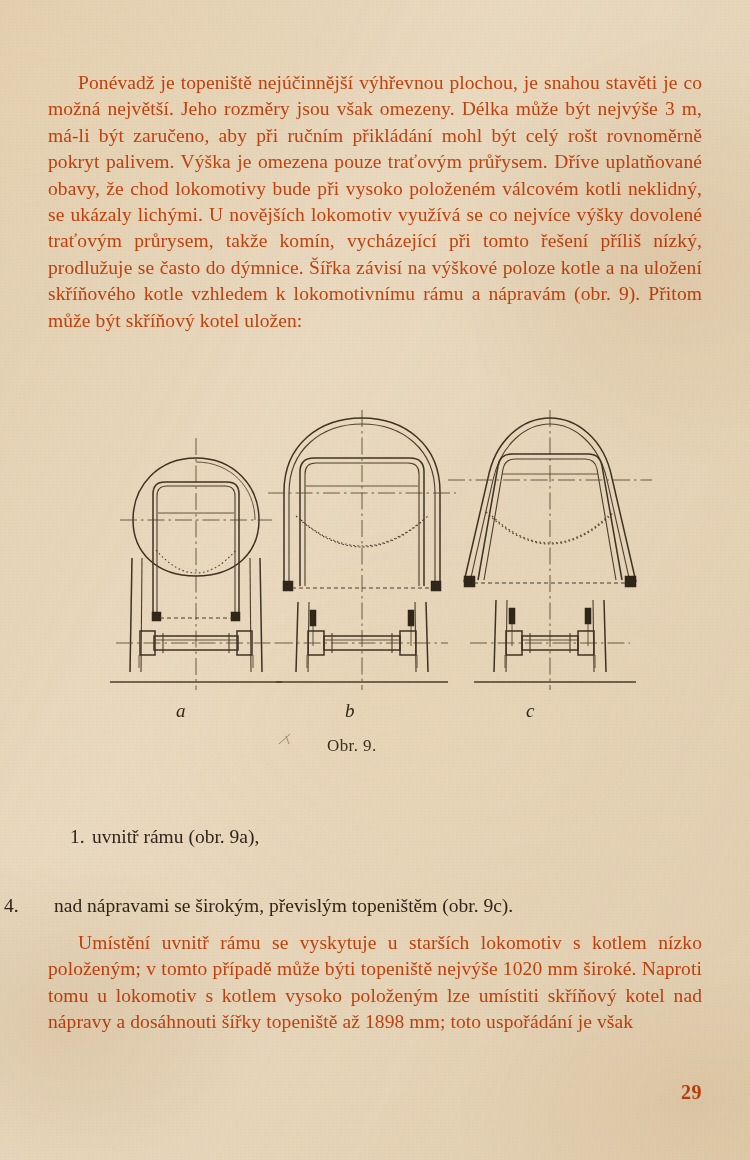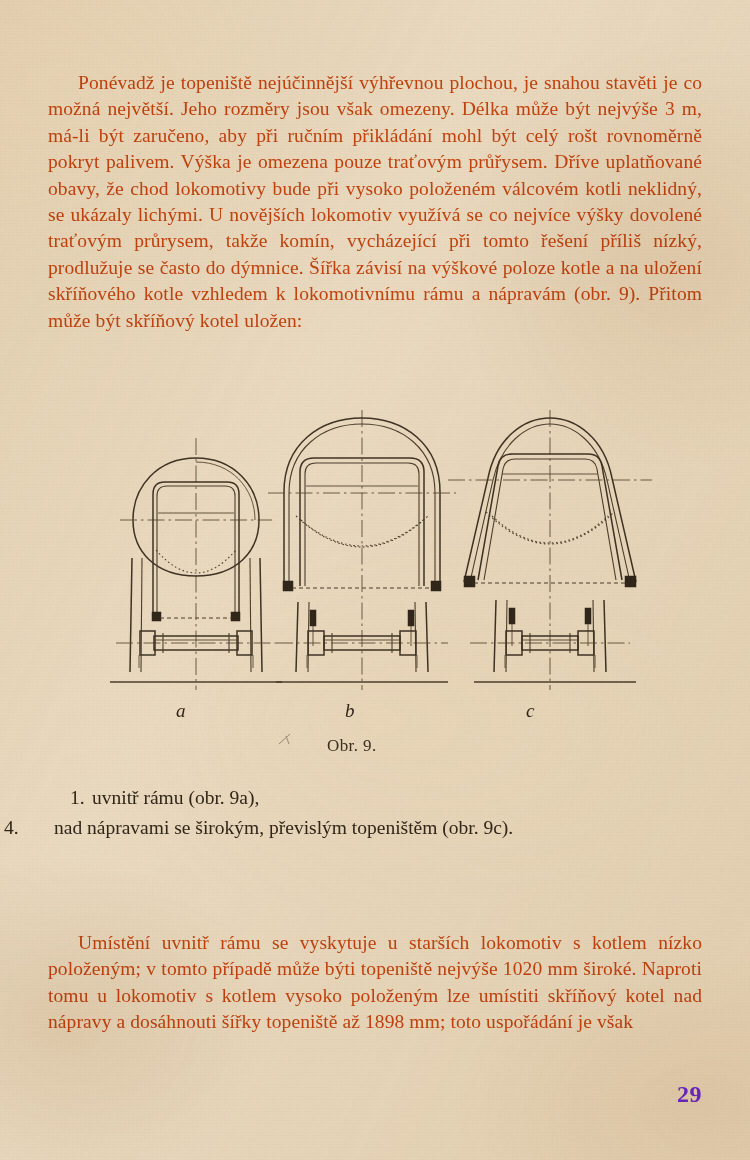--- a/index.html
+++ b/index.html
@@ -75,6 +75,7 @@
     text-indent: 0;
     padding-left: 44px;
     text-align: justify;
+    margin-top: 39px;
   }
   ol.loc-list li .num {
     display: inline-block;

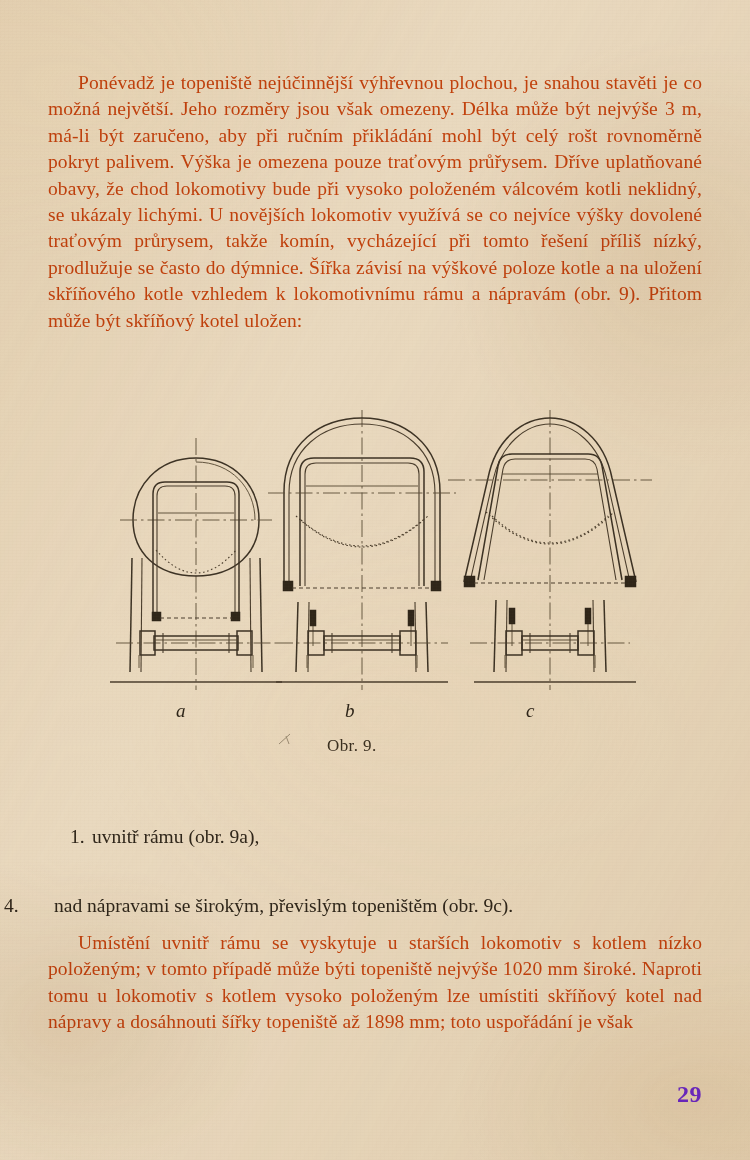--- a/index.html
+++ b/index.html
@@ -140,9 +140,9 @@
     position: absolute;
     right: 48px;
     top: 1081px;
-    font-size: 24px;
+    font-size: 20px;
     font-weight: bold;
-    color: #6d28d9;
+    color: #c2410c;
     letter-spacing: 0.5px;
   }
 

